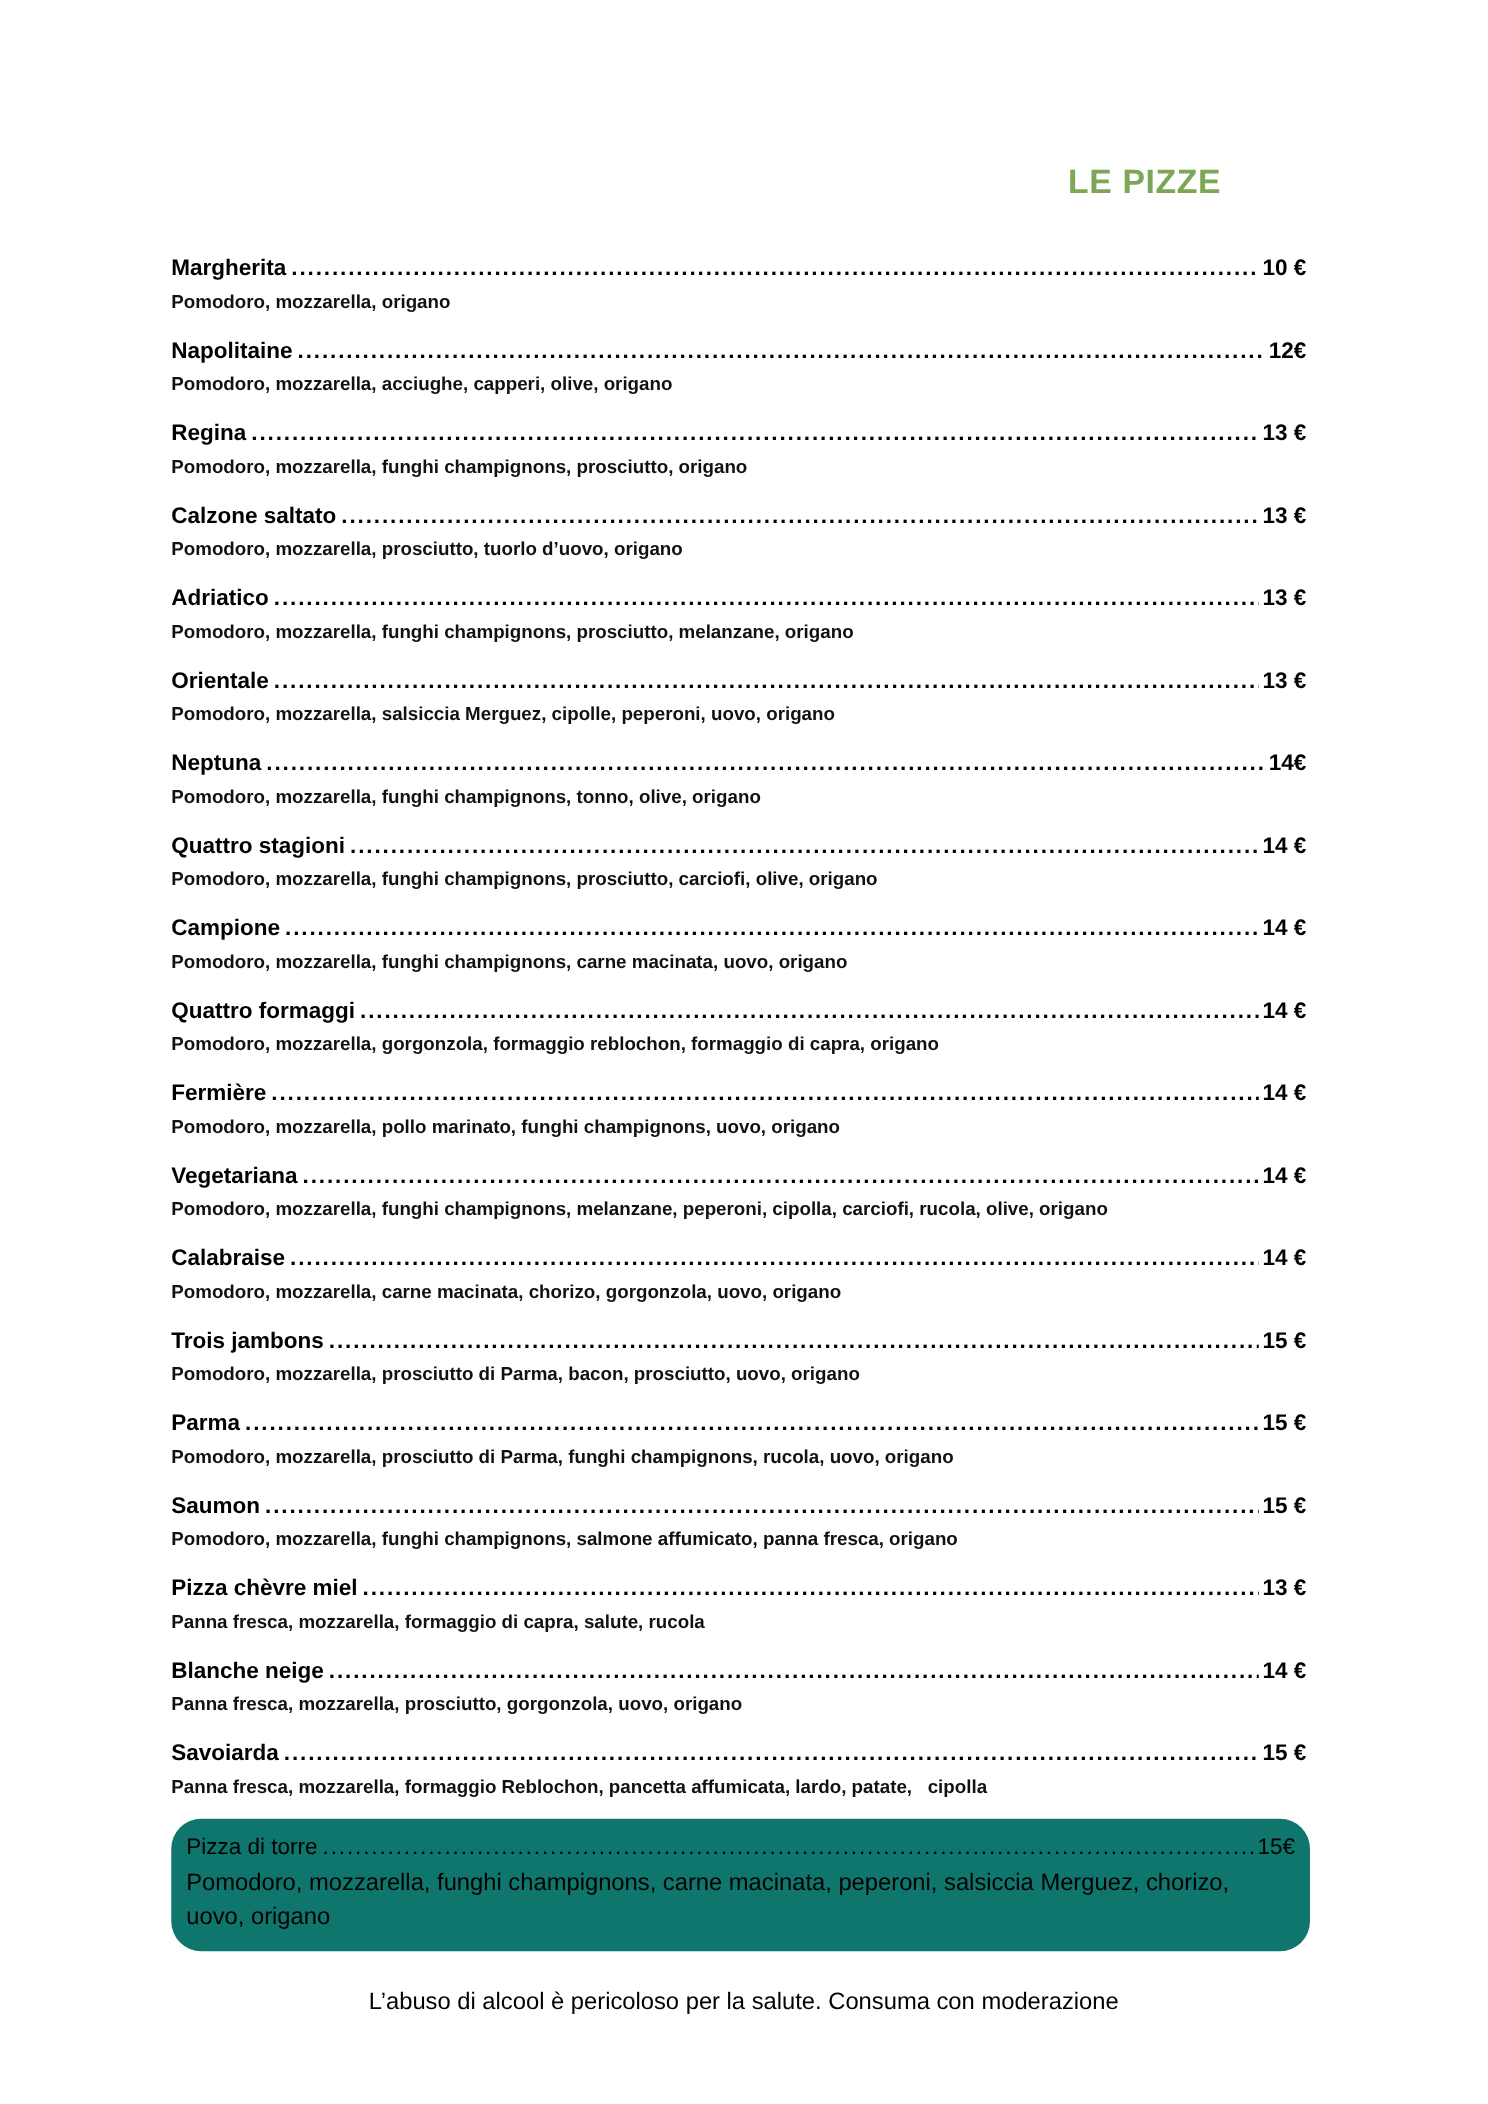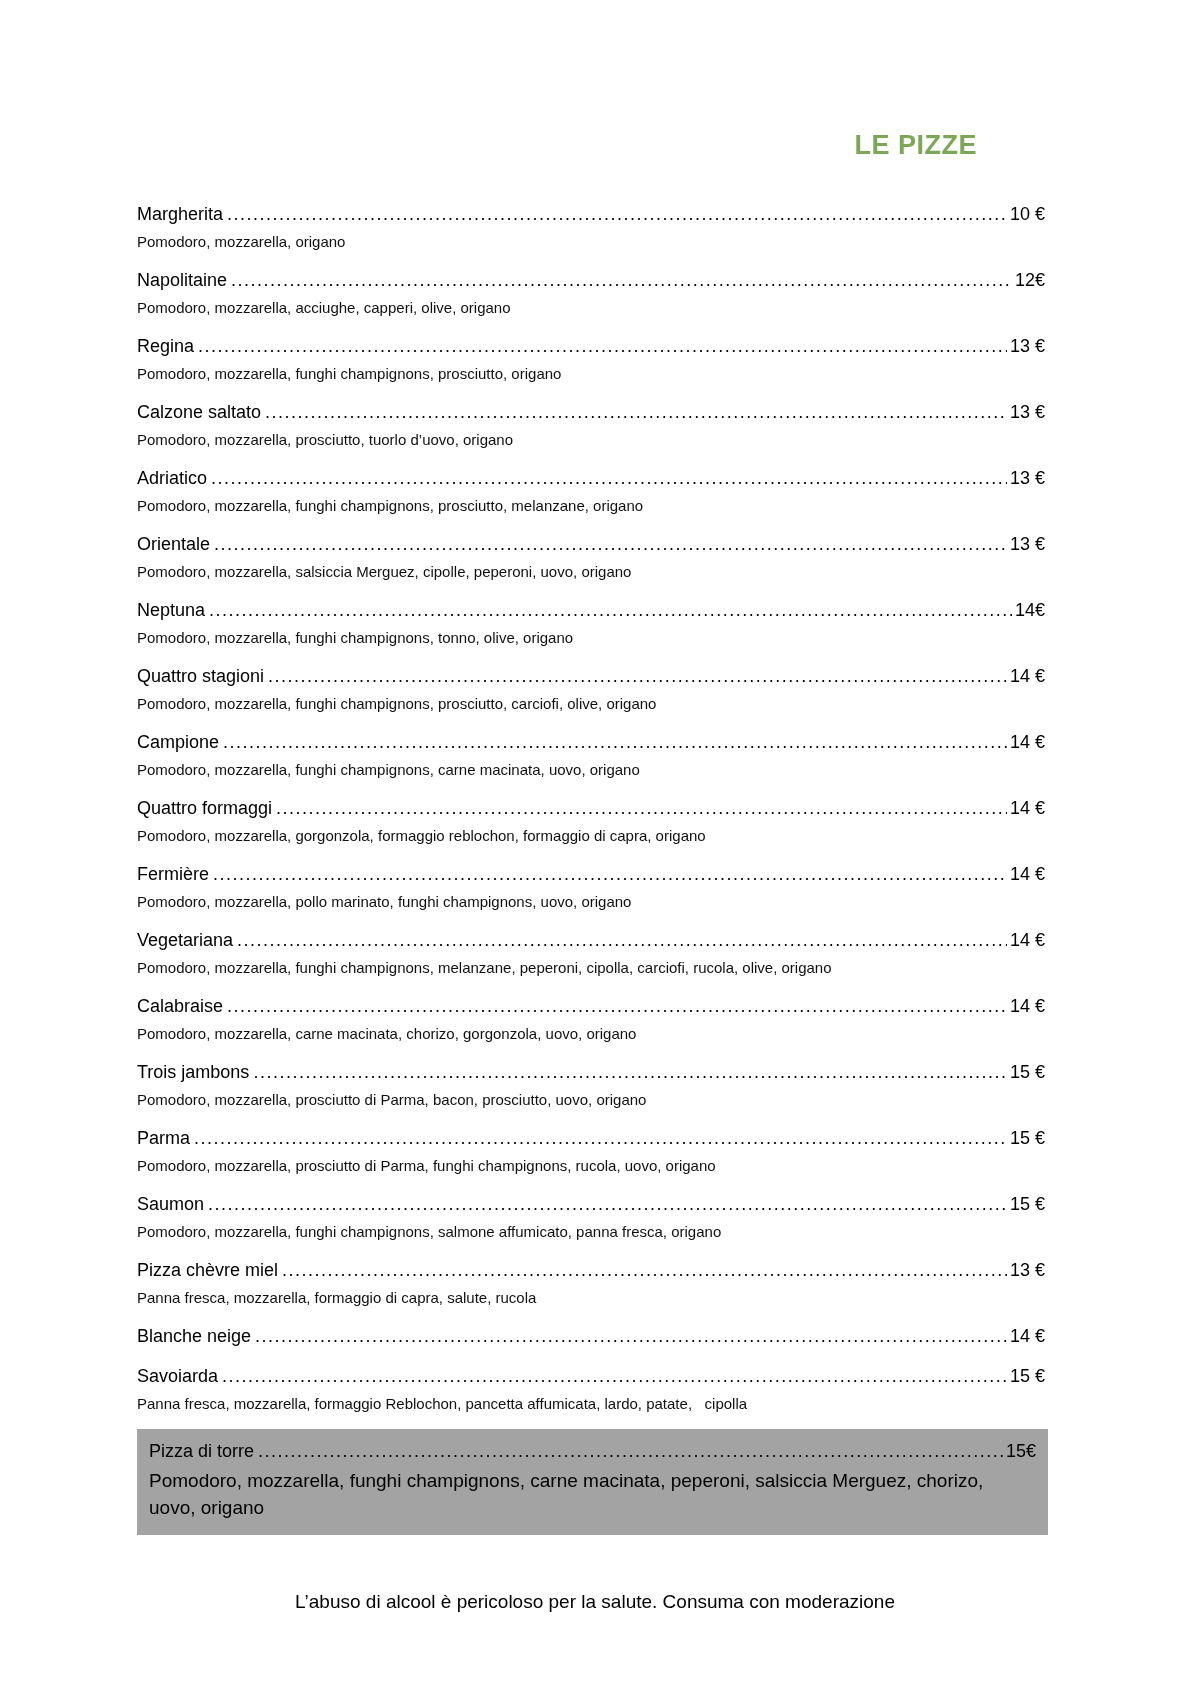--- a/index.html
+++ b/index.html
@@ -26,7 +26,7 @@
     color: #7CA756;
   }
   .menu { margin-top: 40px; }
-  .item { margin-bottom: 14px; }
+  .item { margin-bottom: 14px; font-weight: bold; }
   .row {
     display: flex;
     align-items: baseline;

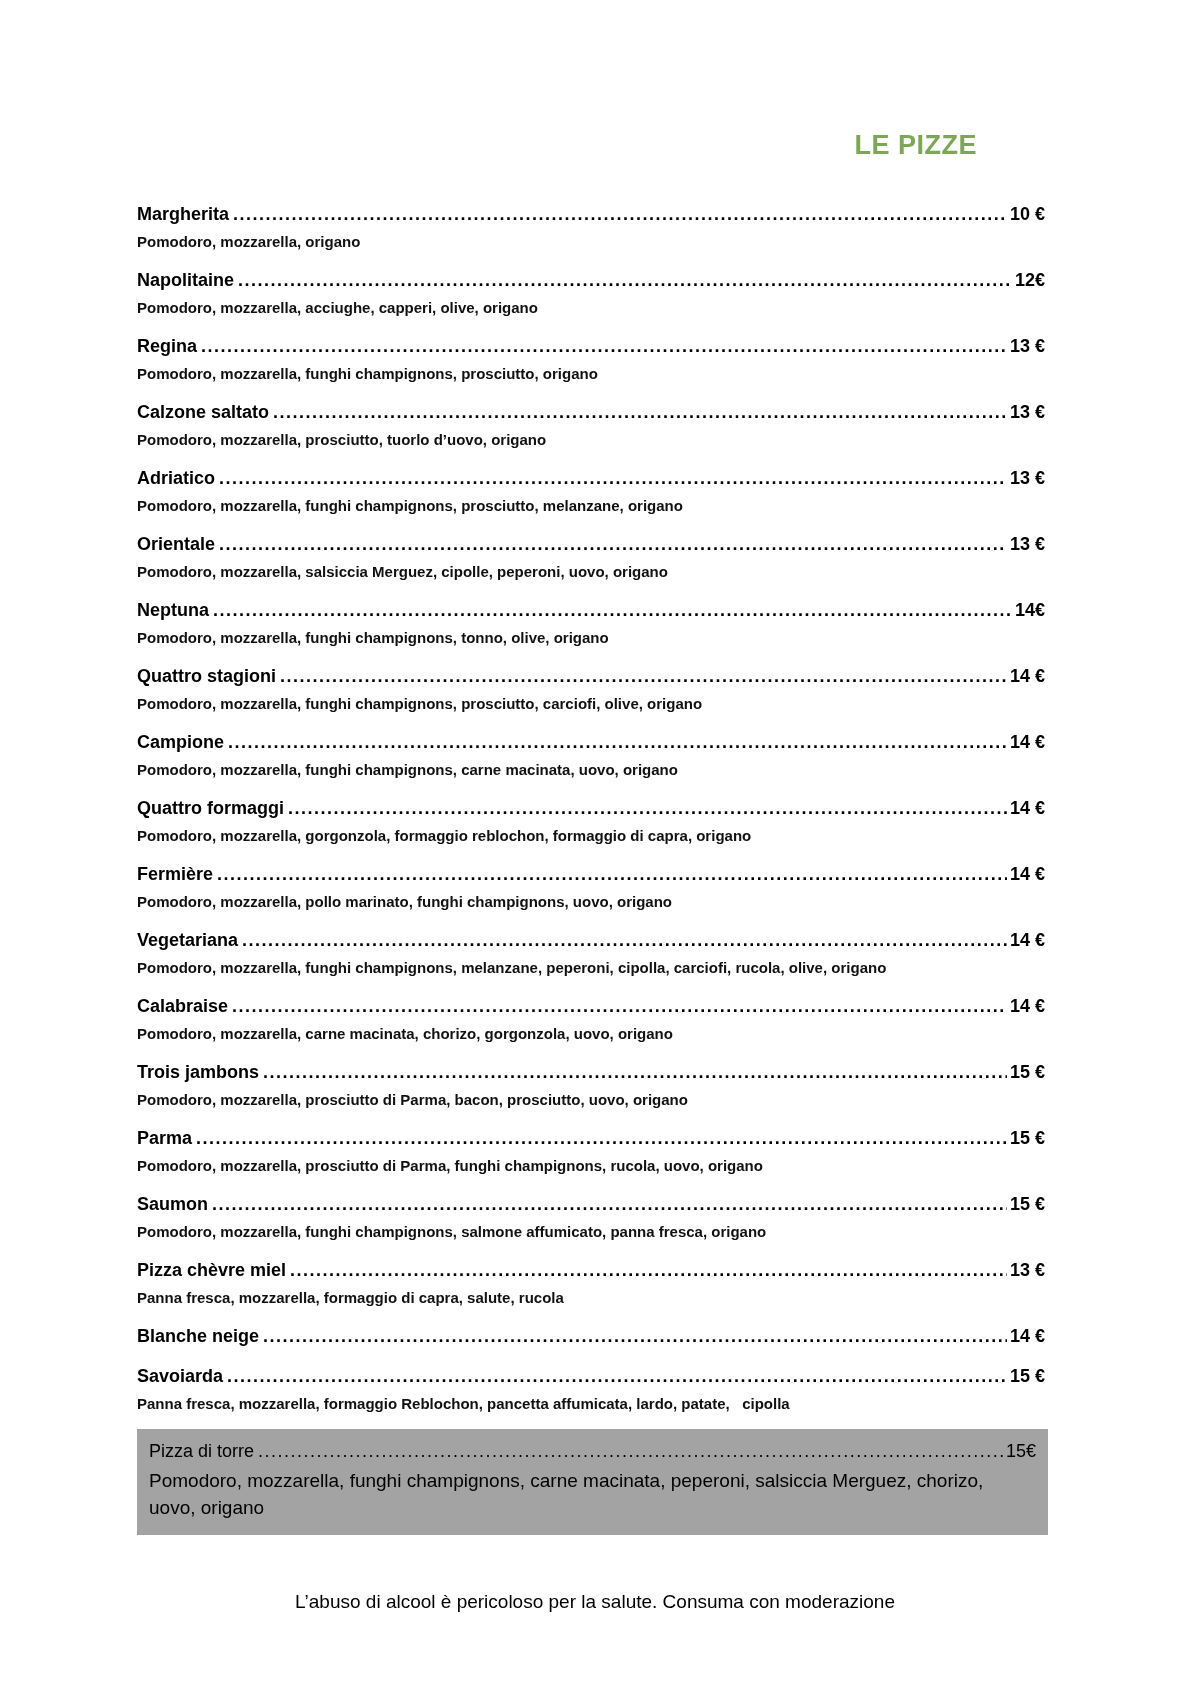--- a/index.html
+++ b/index.html
@@ -241,6 +241,7 @@
       <span class="dots">....................................................................................................................................................................................................................................................................</span>
       <span class="price">14 €</span>
     </div>
+    <div class="desc">Panna fresca, mozzarella, prosciutto, gorgonzola, uovo, origano</div>
   </div>
 
   <div class="item">

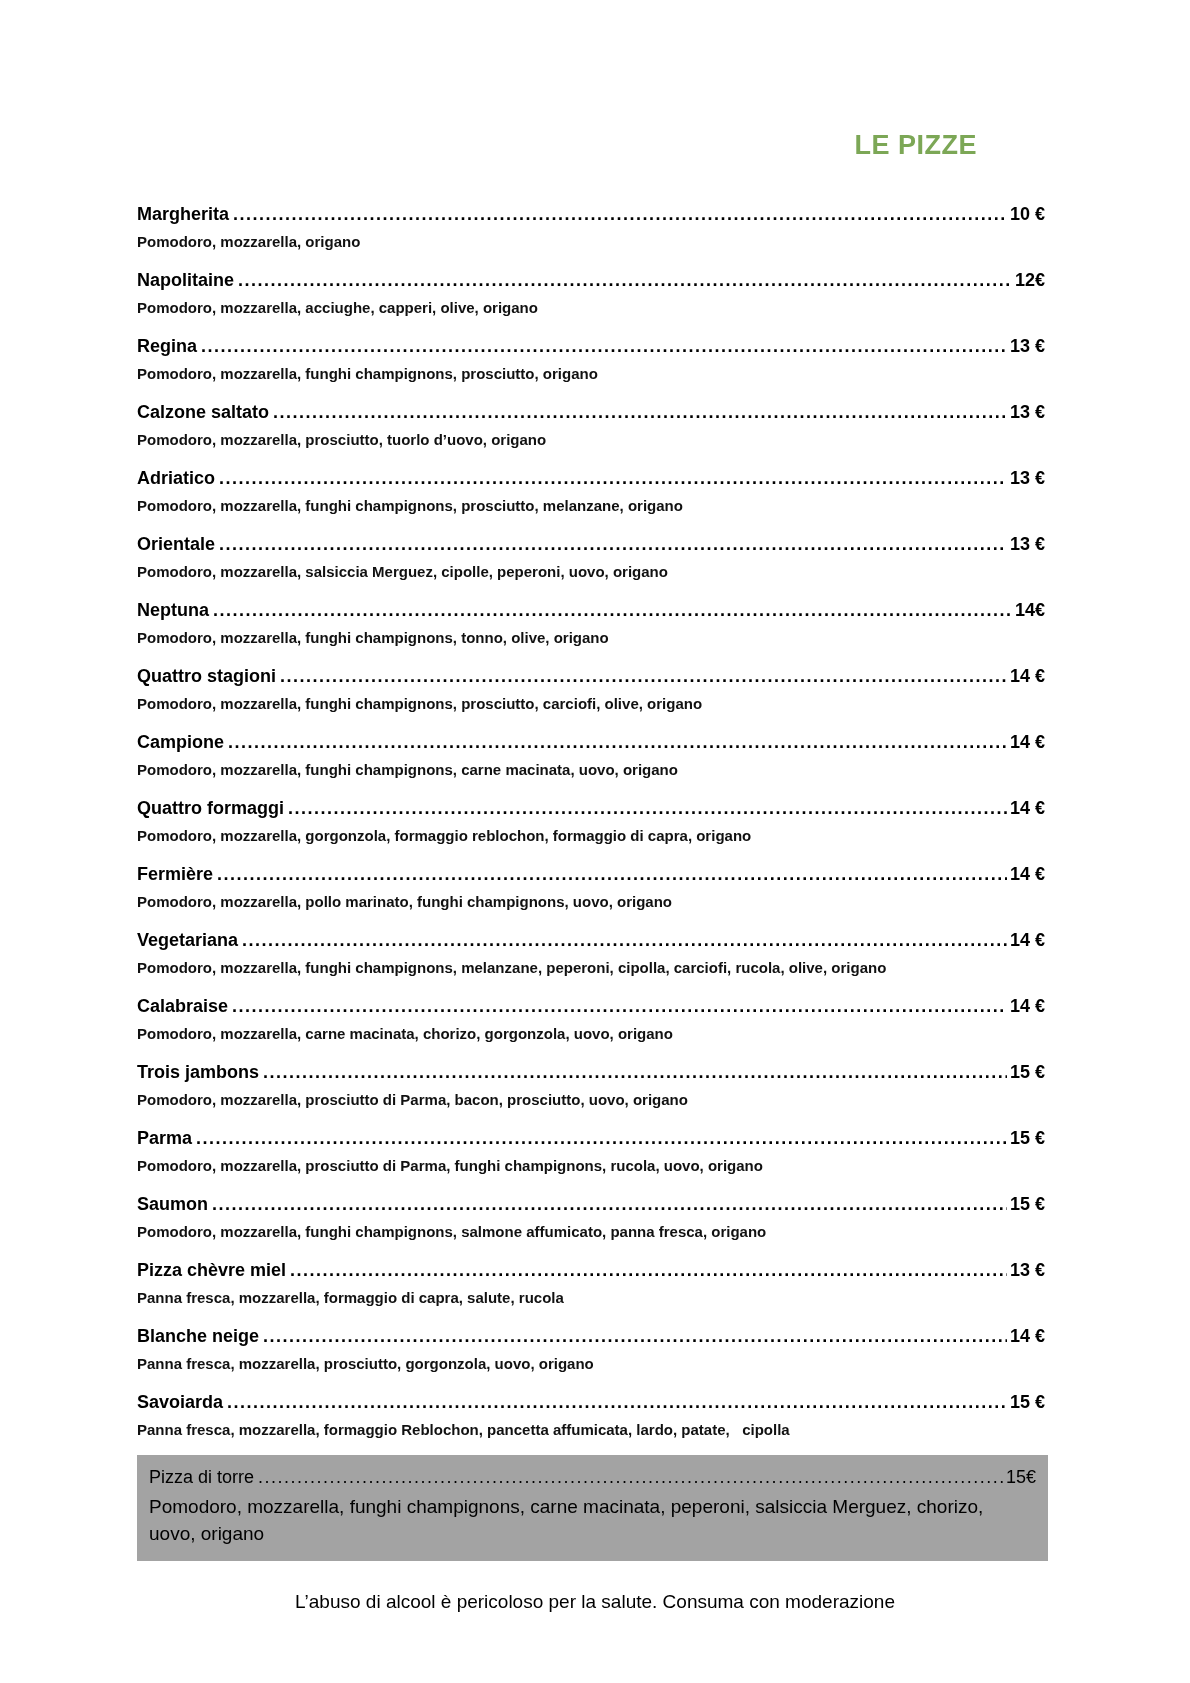--- a/index.html
+++ b/index.html
@@ -254,7 +254,7 @@
   </div>
 </div>
 
-    <div class="highlight" style="background: #a3a3a3;">
+    <div class="highlight" style="background: #0f766e; border-radius: 24px;">
       <div class="row">
         <span class="name">Pizza di torre</span>
         <span class="dots">....................................................................................................................................................................................................................................................................</span>

